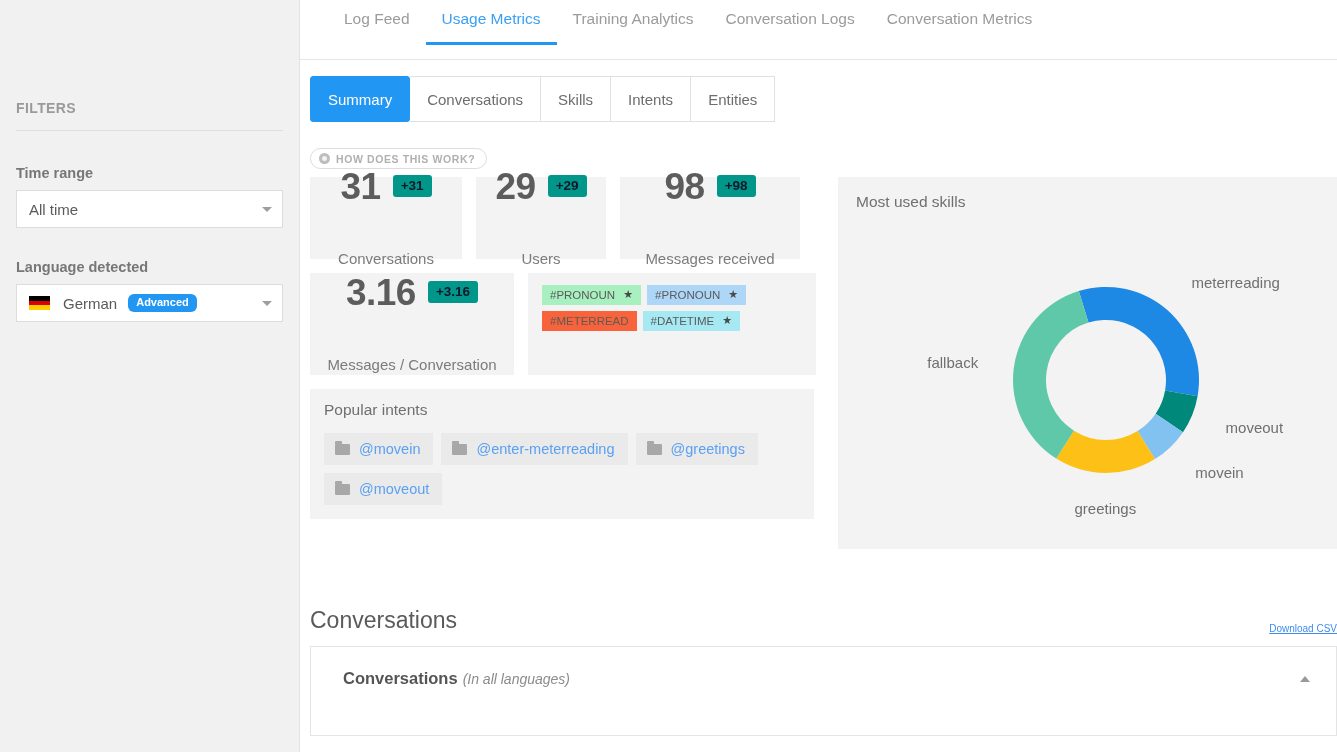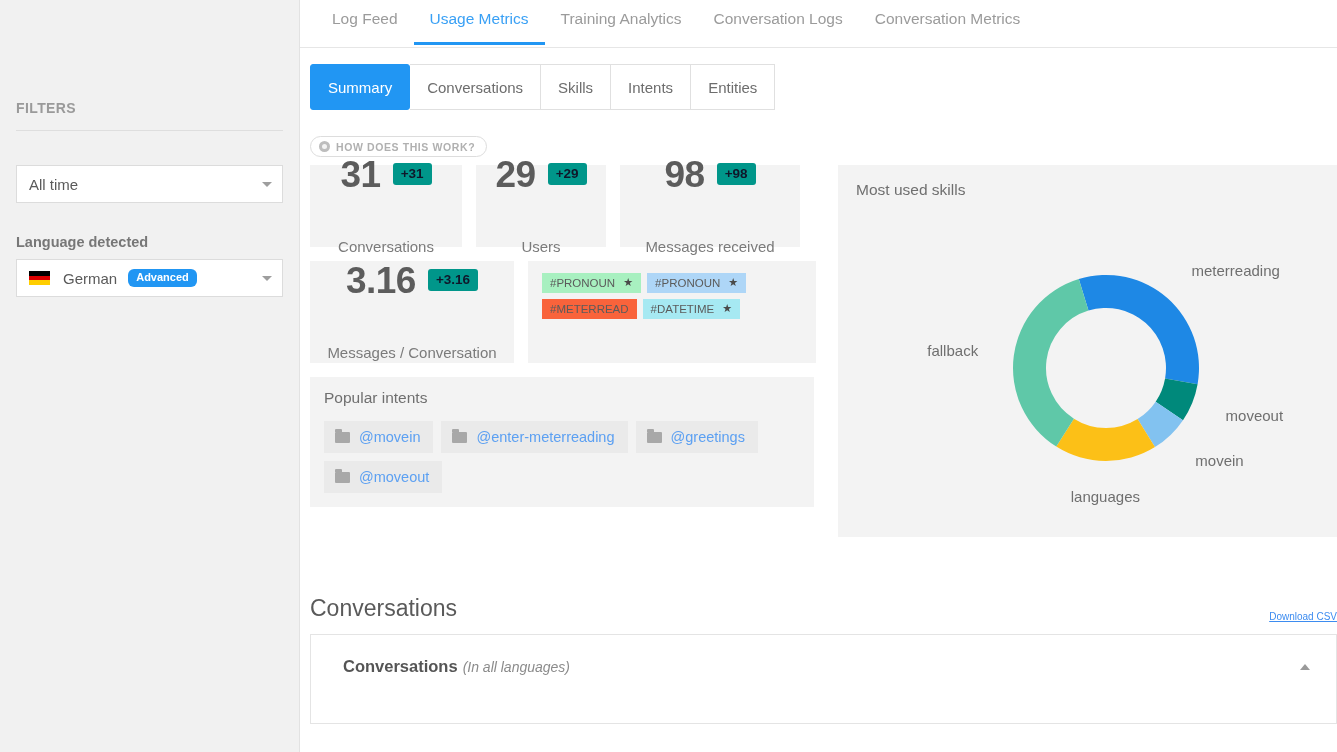--- a/index.html
+++ b/index.html
@@ -79,8 +79,8 @@
   
   .toptabs {
     display: flex; align-items: flex-start;
-    padding: 0 0 0 16px;
-    height: 48px;
+    padding: 0 0 0 28px;
+    height: 60px;
     border-bottom: 1px solid #e6e6e6;
   }
   .toptab {

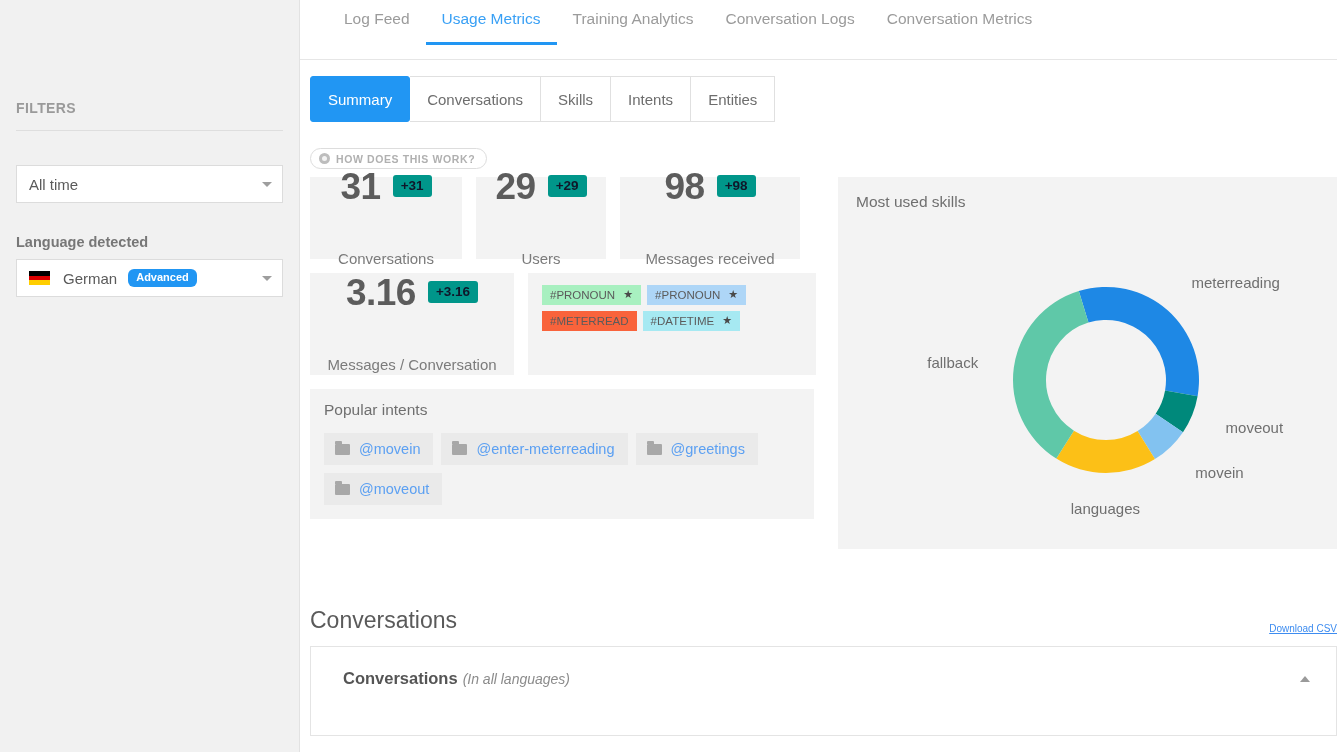--- a/index.html
+++ b/index.html
@@ -257,6 +257,7 @@
     <div class="filters-rule"></div>
 
     <div class="filter-block">
+      <div class="filter-label">Time range</div>
       <div class="select-box">
         <span class="select-value">All time</span>
         <span class="caret"></span>

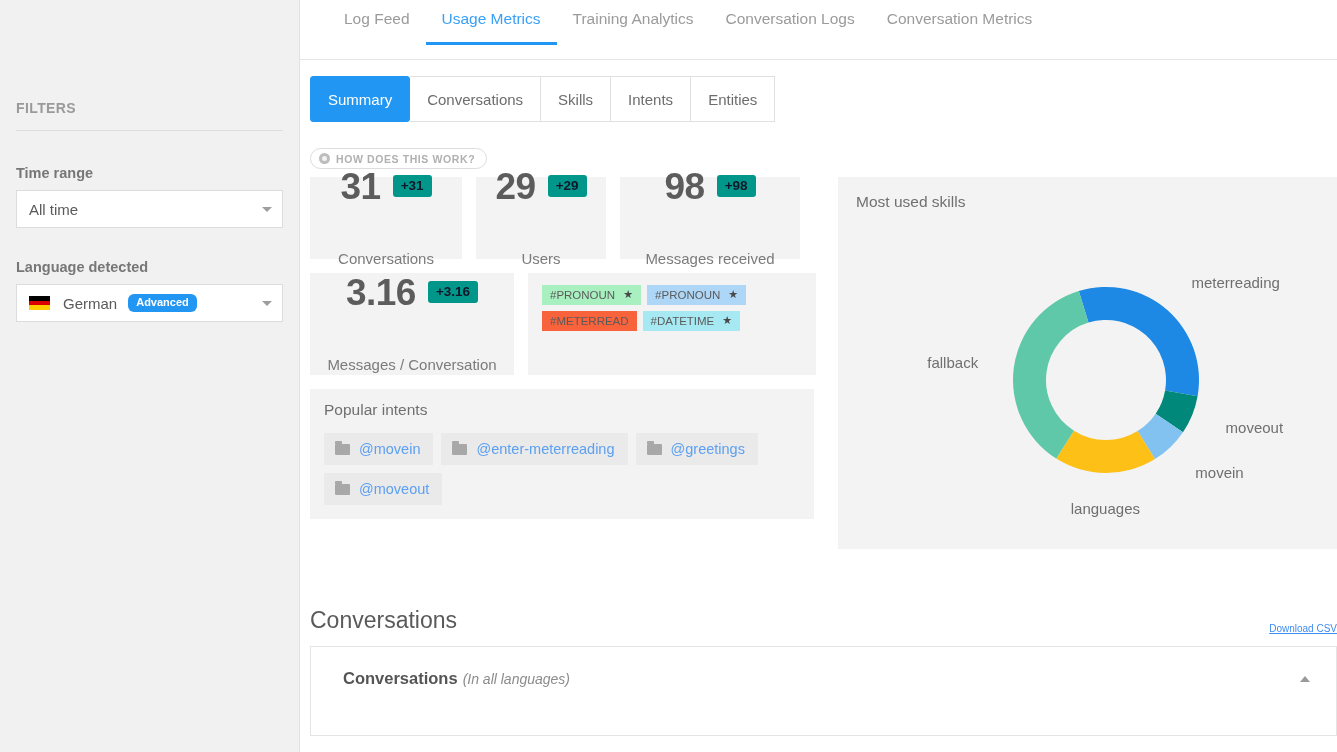--- a/index.html
+++ b/index.html
@@ -400,7 +400,7 @@
             <span class="chart-label" id="lbl-0" style="left: 335.478px; top: 49.3847px;">meterreading</span>
             <span class="chart-label" id="lbl-1" style="left: 369.556px; top: 194.449px;">moveout</span>
             <span class="chart-label" id="lbl-2" style="left: 339.319px; top: 239.076px;">movein</span>
-            <span class="chart-label" id="lbl-3" style="left: 249.37px; top: 274.998px; transform: translateX(-50%);">languages</span>
+            <span class="chart-label" id="lbl-3" style="left: 249.37px; top: 274.998px; transform: translateX(-50%);">greetings</span>
             <span class="chart-label" id="lbl-4" style="left: 122.151px; top: 128.805px; transform: translateX(-100%);">fallback</span>
           </div>
         </div>

